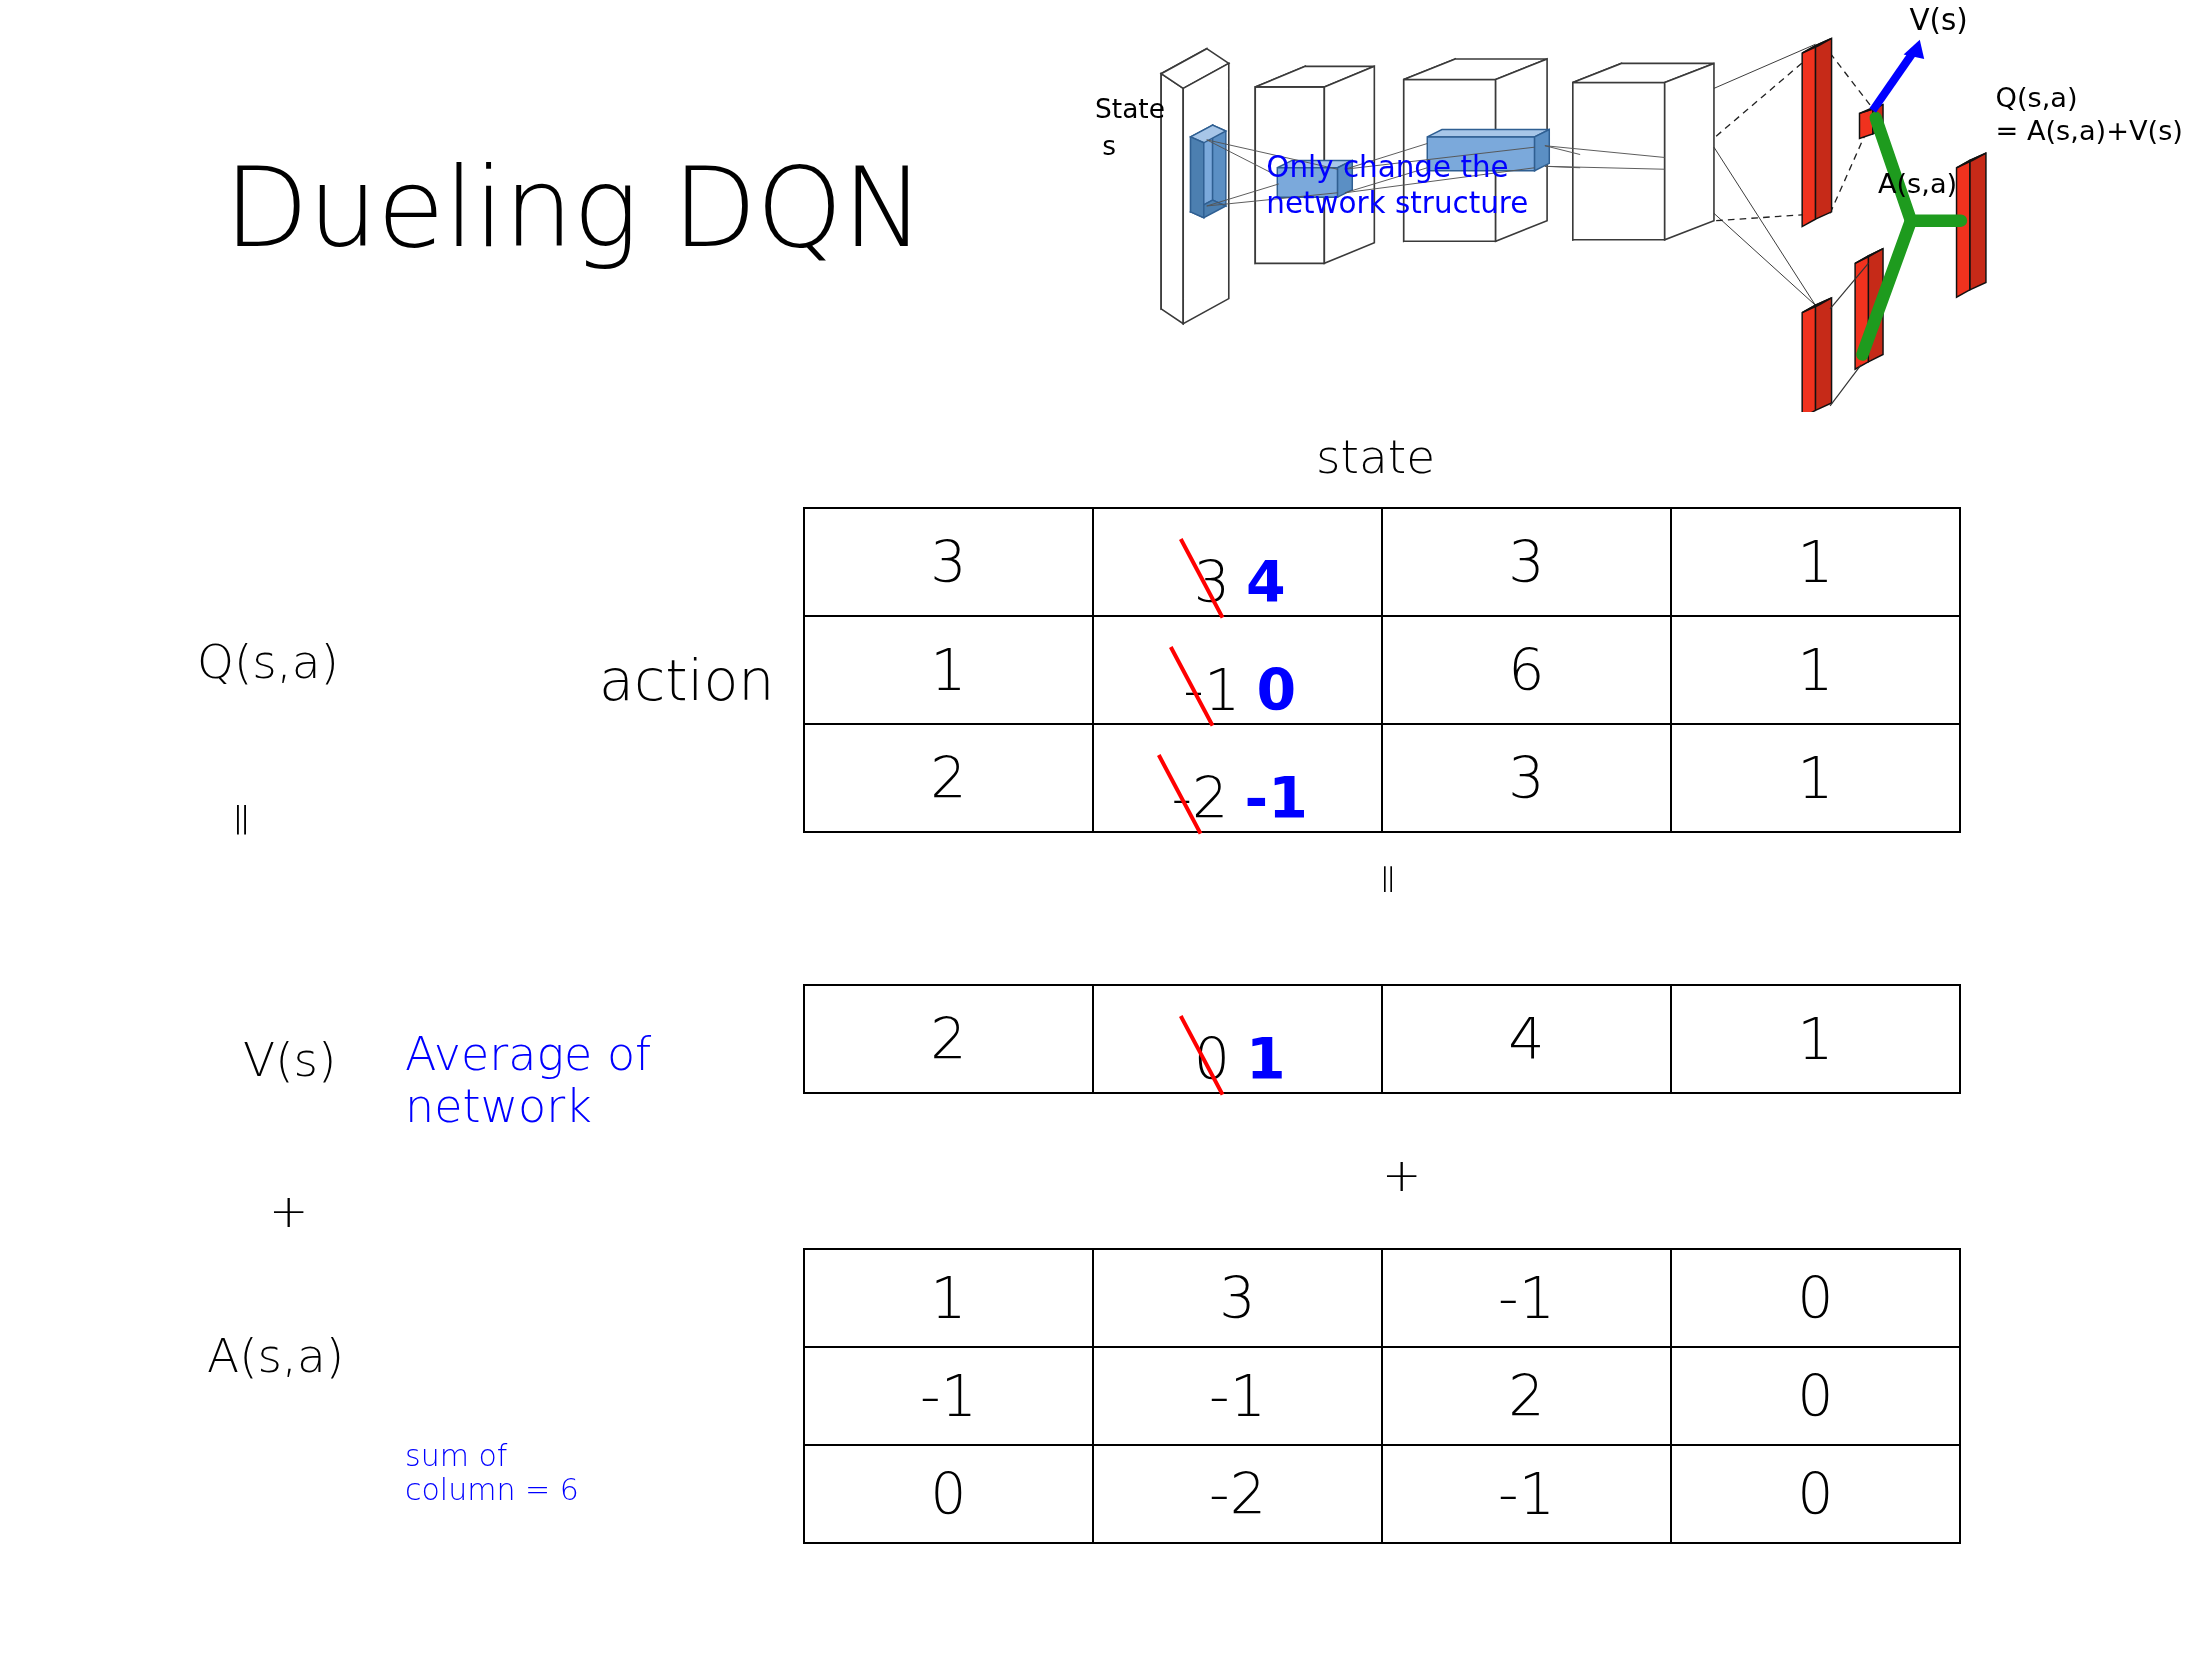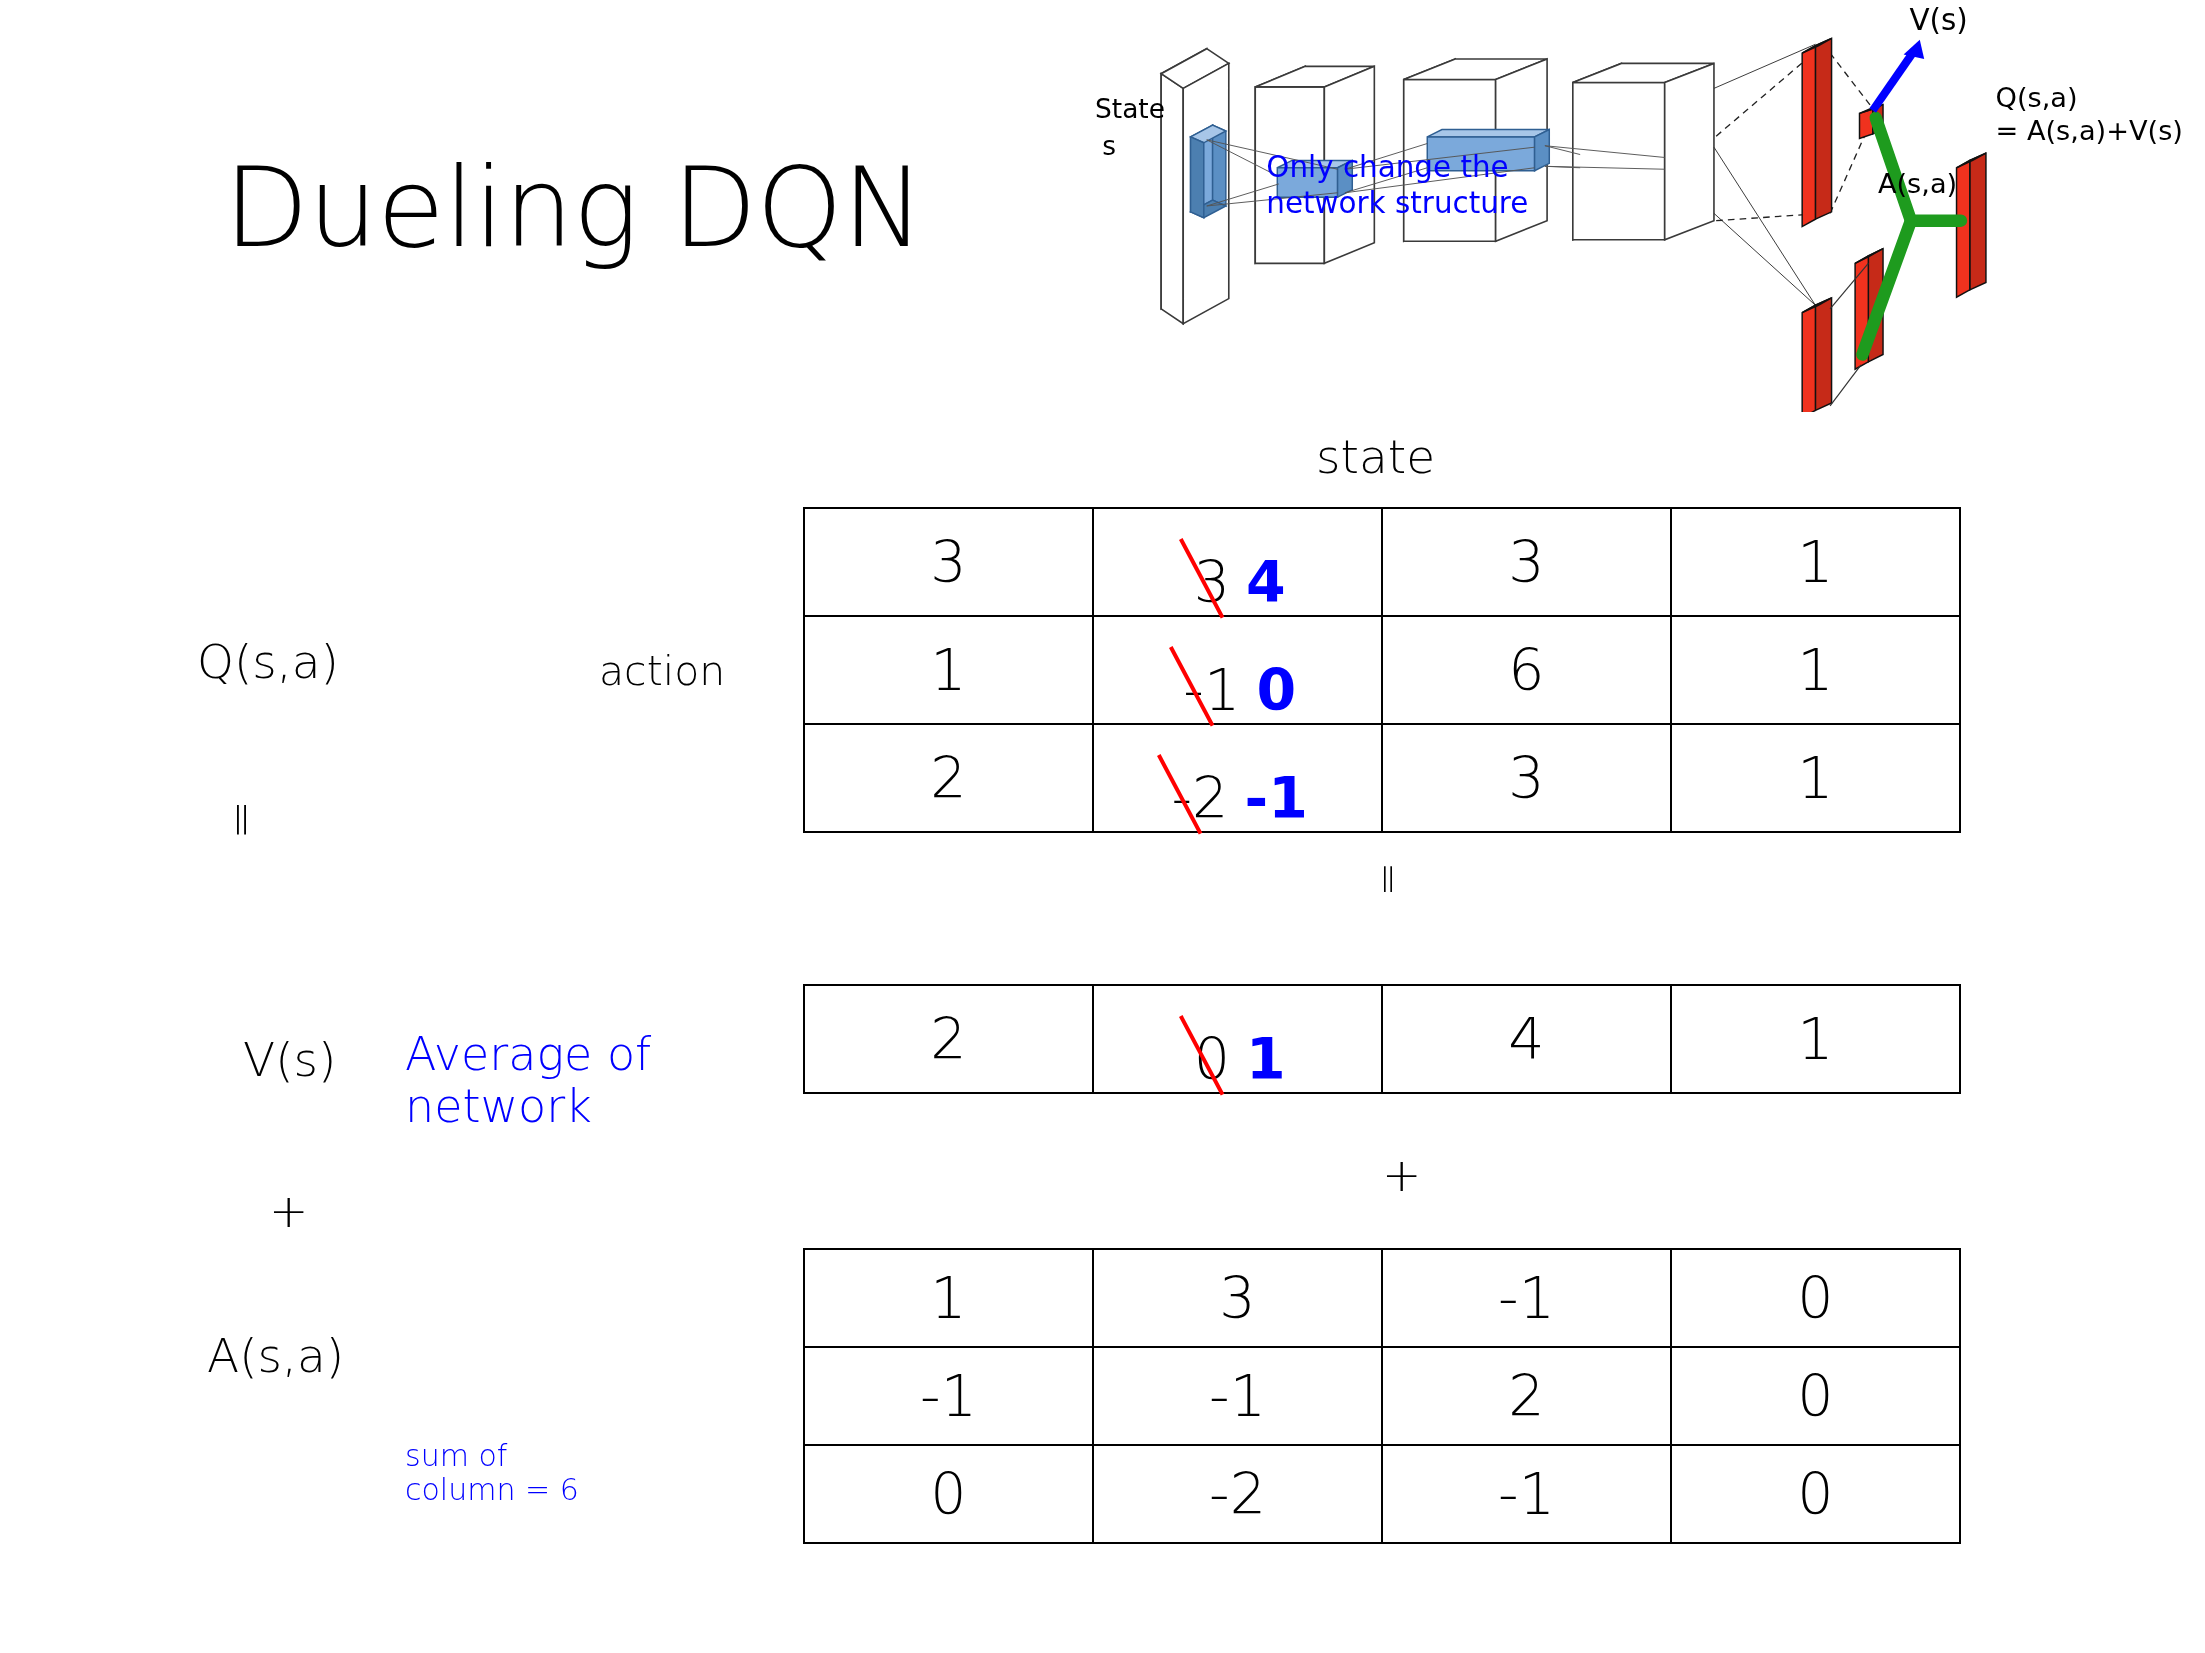--- a/index.html
+++ b/index.html
@@ -27,7 +27,7 @@
   .lbl-blue{font-family:"DejaVu Sans", sans-serif;font-weight:300;color:#0000FF;margin-left:24px;}
 
   #state-label{ left:1316px; top:429px; font-size:47px; }
-  #action-label{ left:599px; top:647px; font-size:41px; }
+  #action-label{ left:599px; top:647px; font-size:57px; }
   #q-label{ left:197px; top:634px; font-size:47px; }
   #v-label{ left:243px; top:1032px; font-size:47px; }
   #a-label{ left:207px; top:1328px; font-size:47px; }

